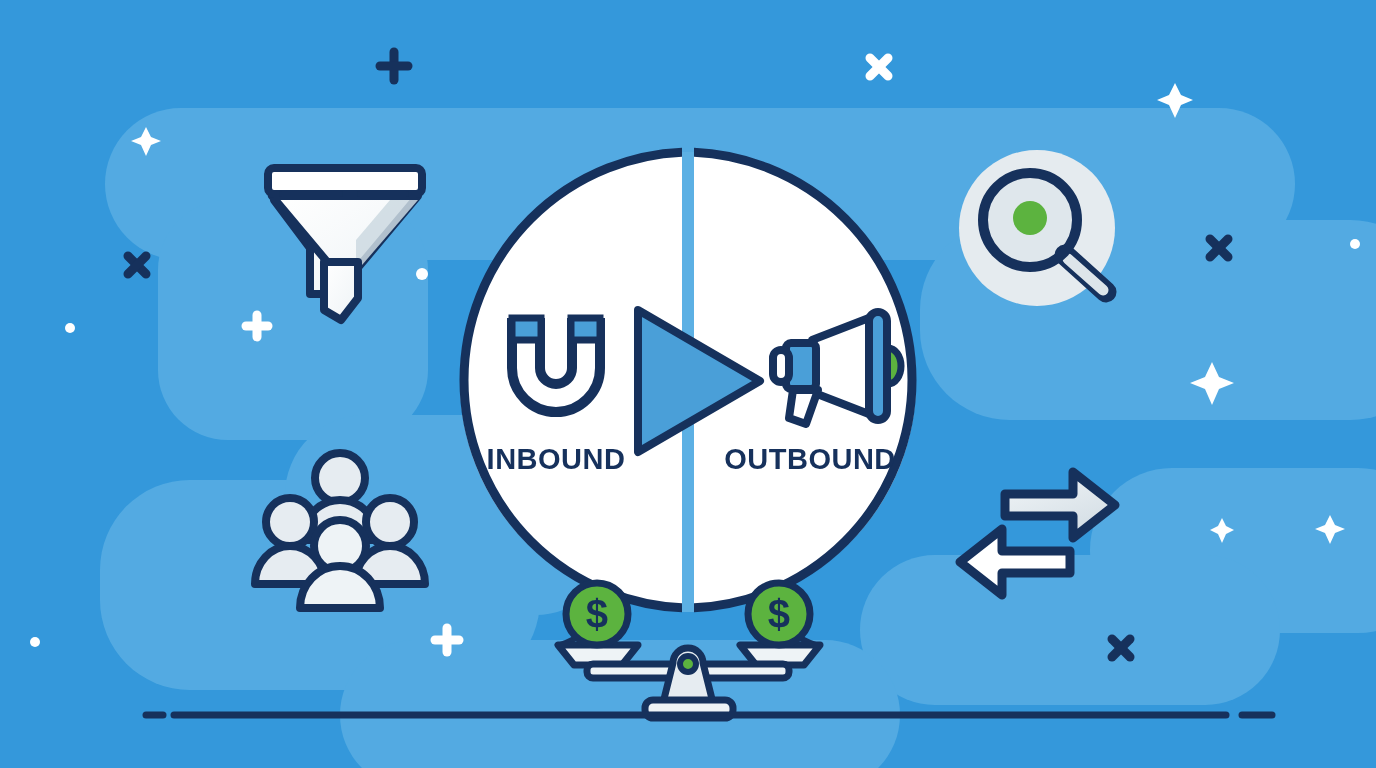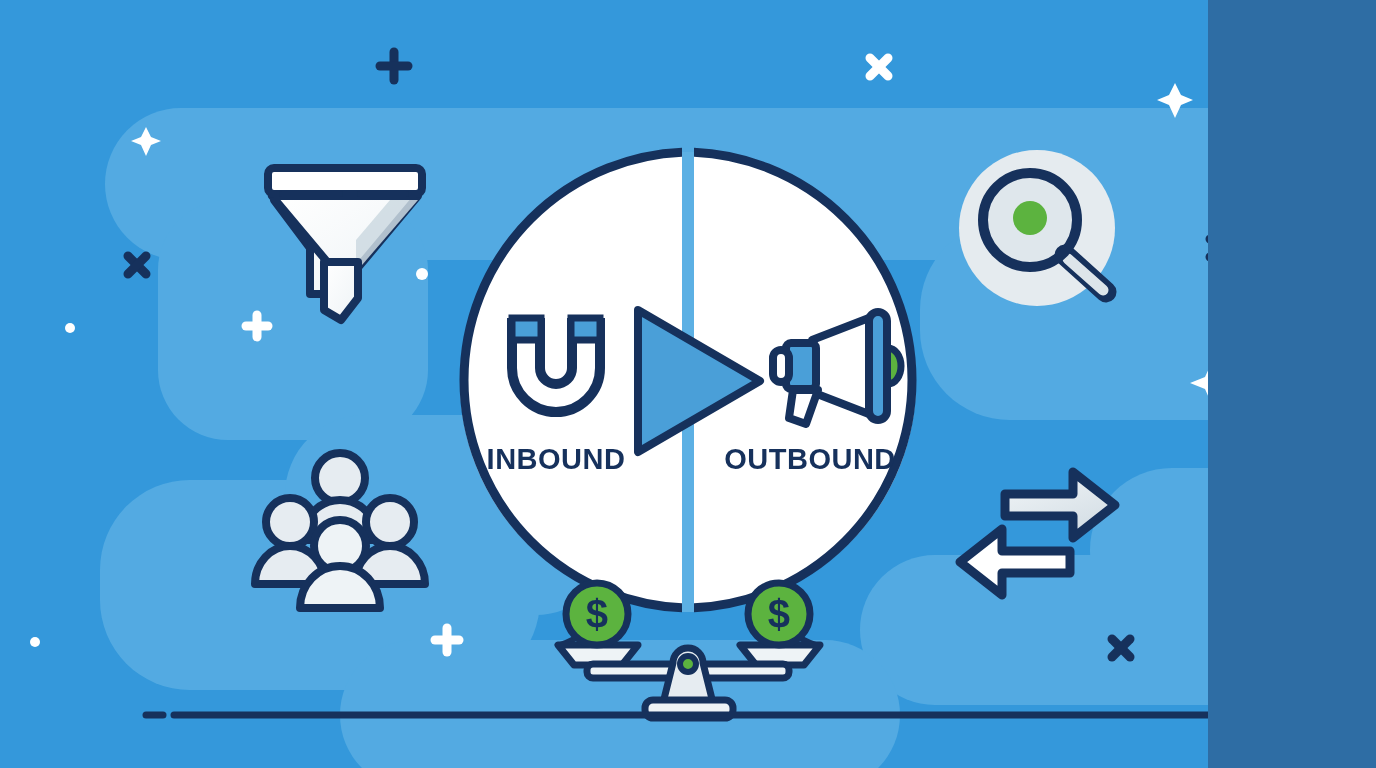--- a/index.html
+++ b/index.html
@@ -13,7 +13,7 @@
   }
   #stage {
     position: relative;
-    width: 1208px;
+    width: 1376px;
     height: 768px;
     overflow: hidden;
     background: #3498db;

